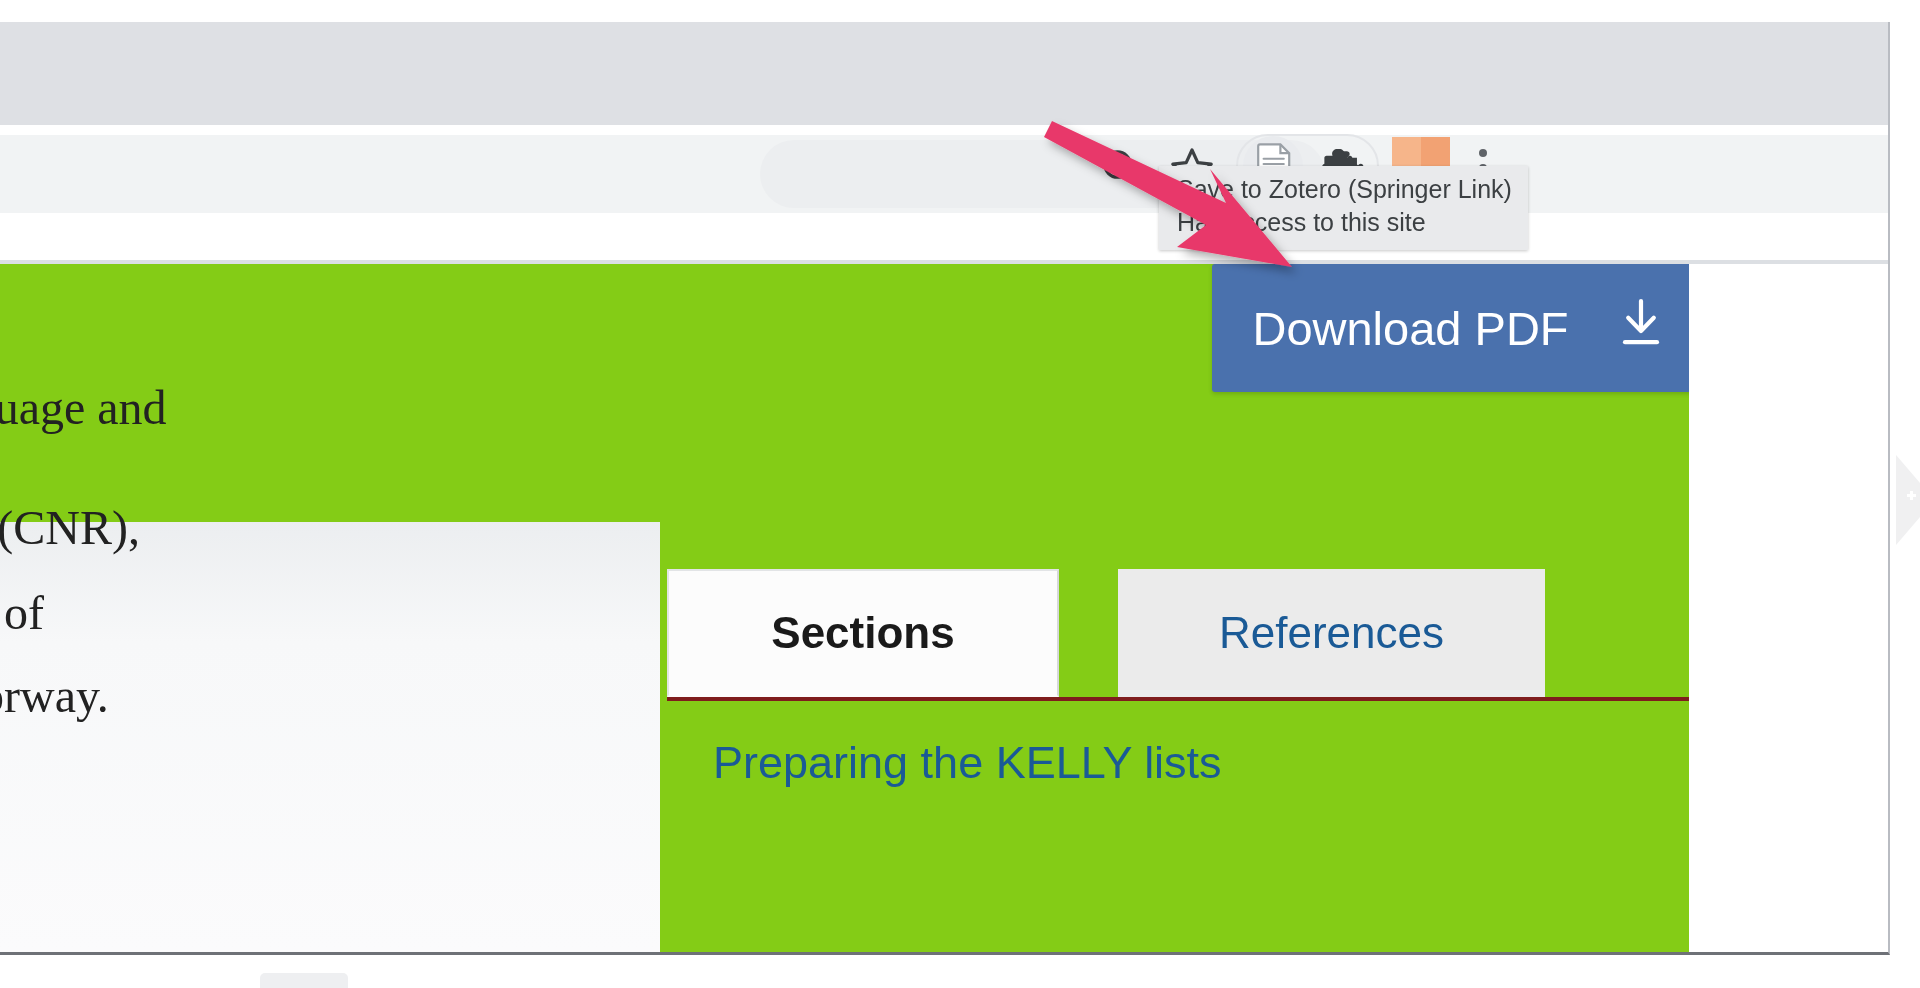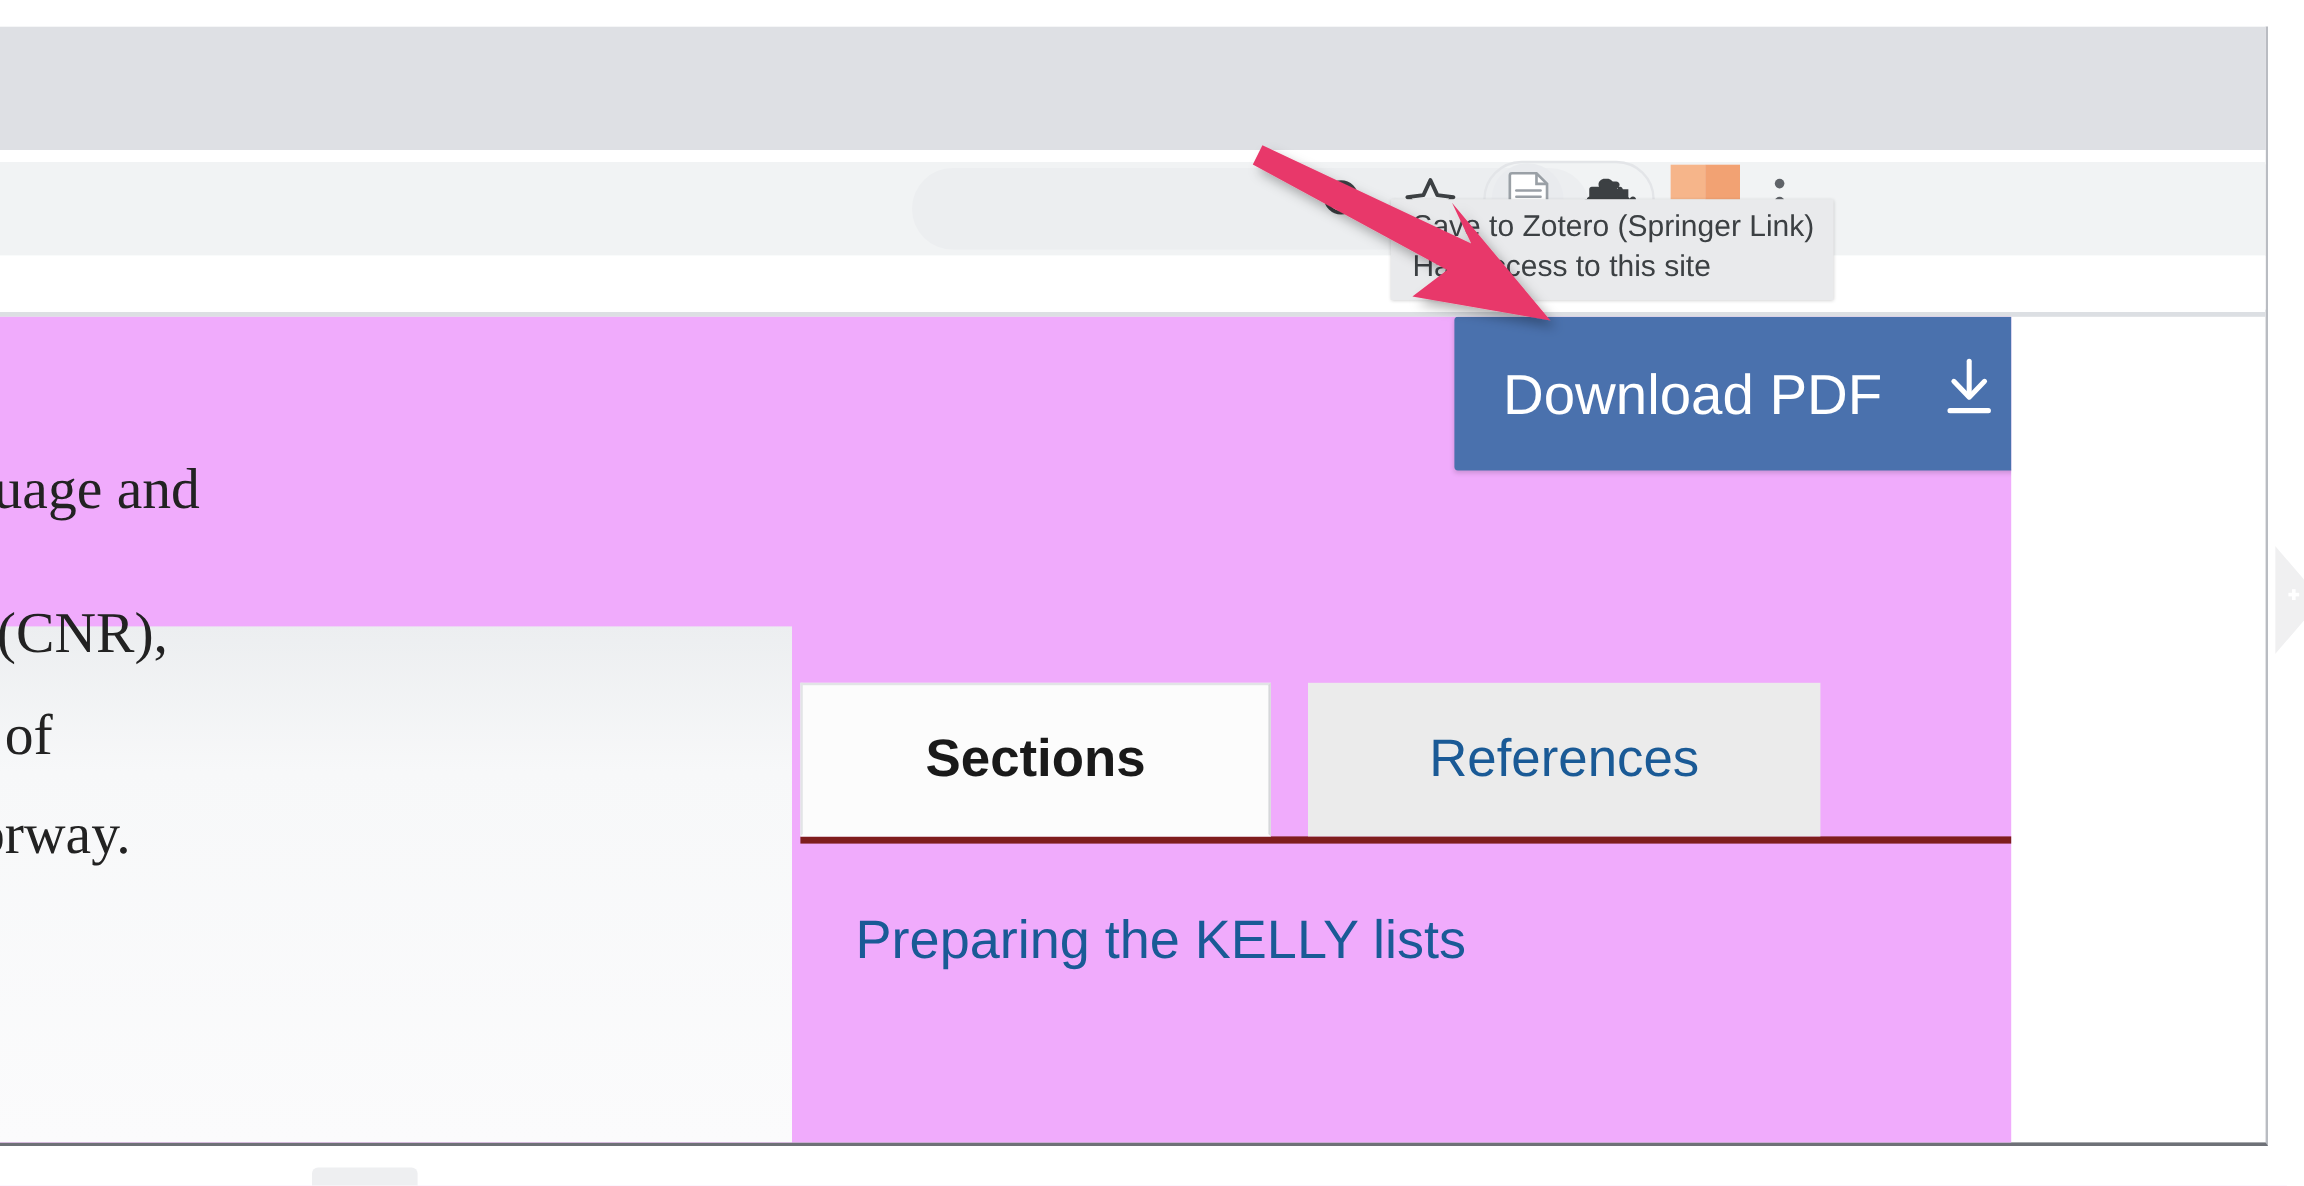--- a/index.html
+++ b/index.html
@@ -188,8 +188,9 @@
     top: 242px;
     width: 1676px;
     height: 691px;
-    background: #f0abfc;
+    background: #84cc16;
     overflow: hidden;
+    padding-left: 13px;
   }
 
   .download-btn {

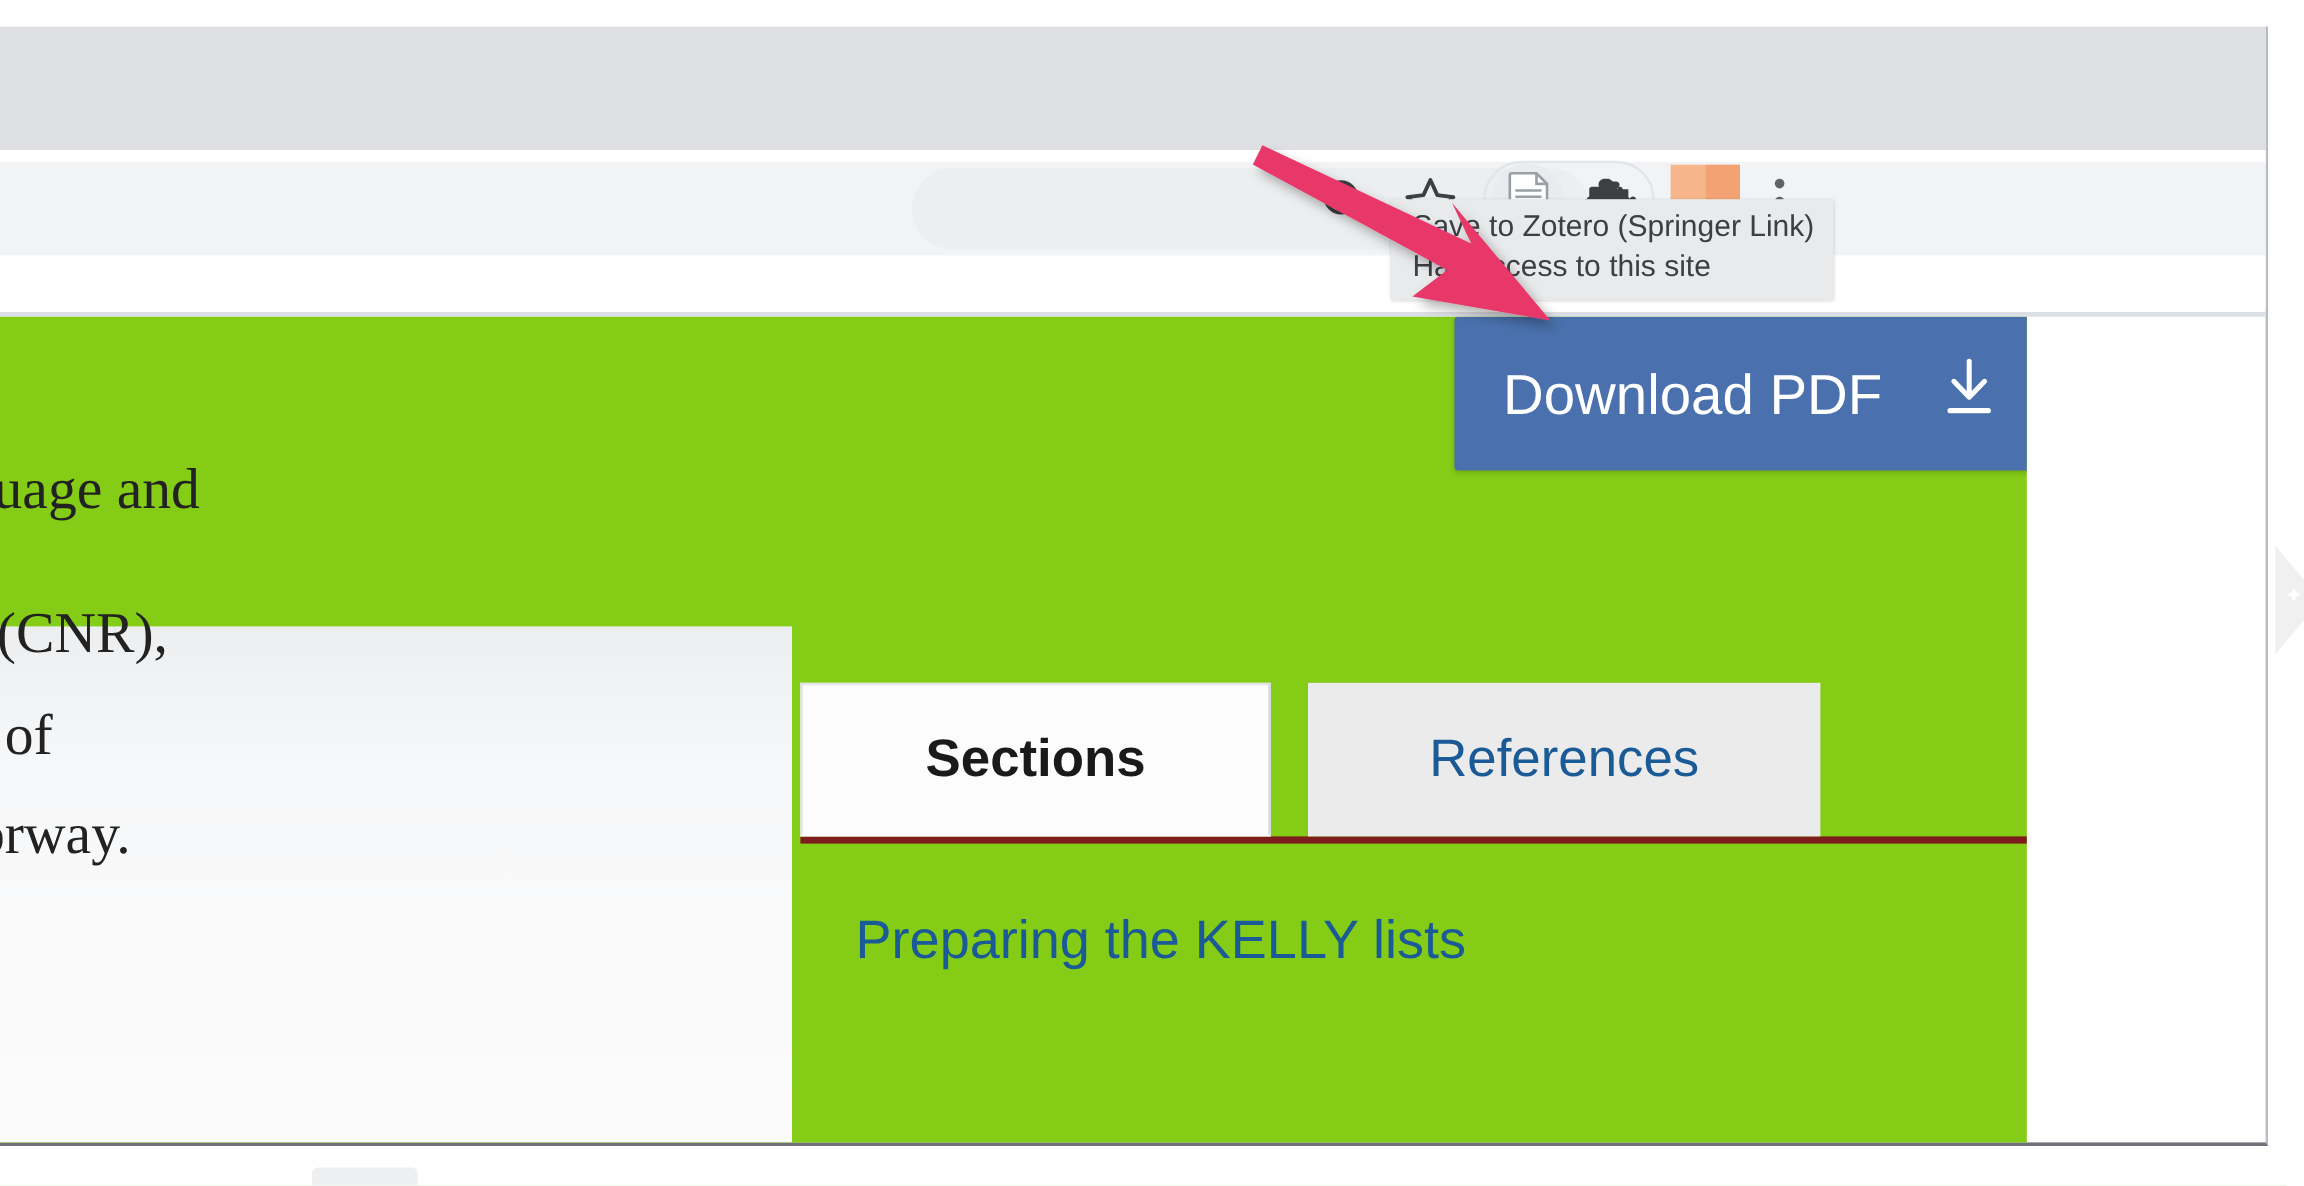--- a/index.html
+++ b/index.html
@@ -253,7 +253,8 @@
   .tabs-row {
     display: flex;
     height: 128px;
-    border-bottom: 6px solid #7f1d1d;
+    border-bottom: 4px solid #7f1d1d;
+    gap: 28px;
   }
   .tab {
     display: flex;

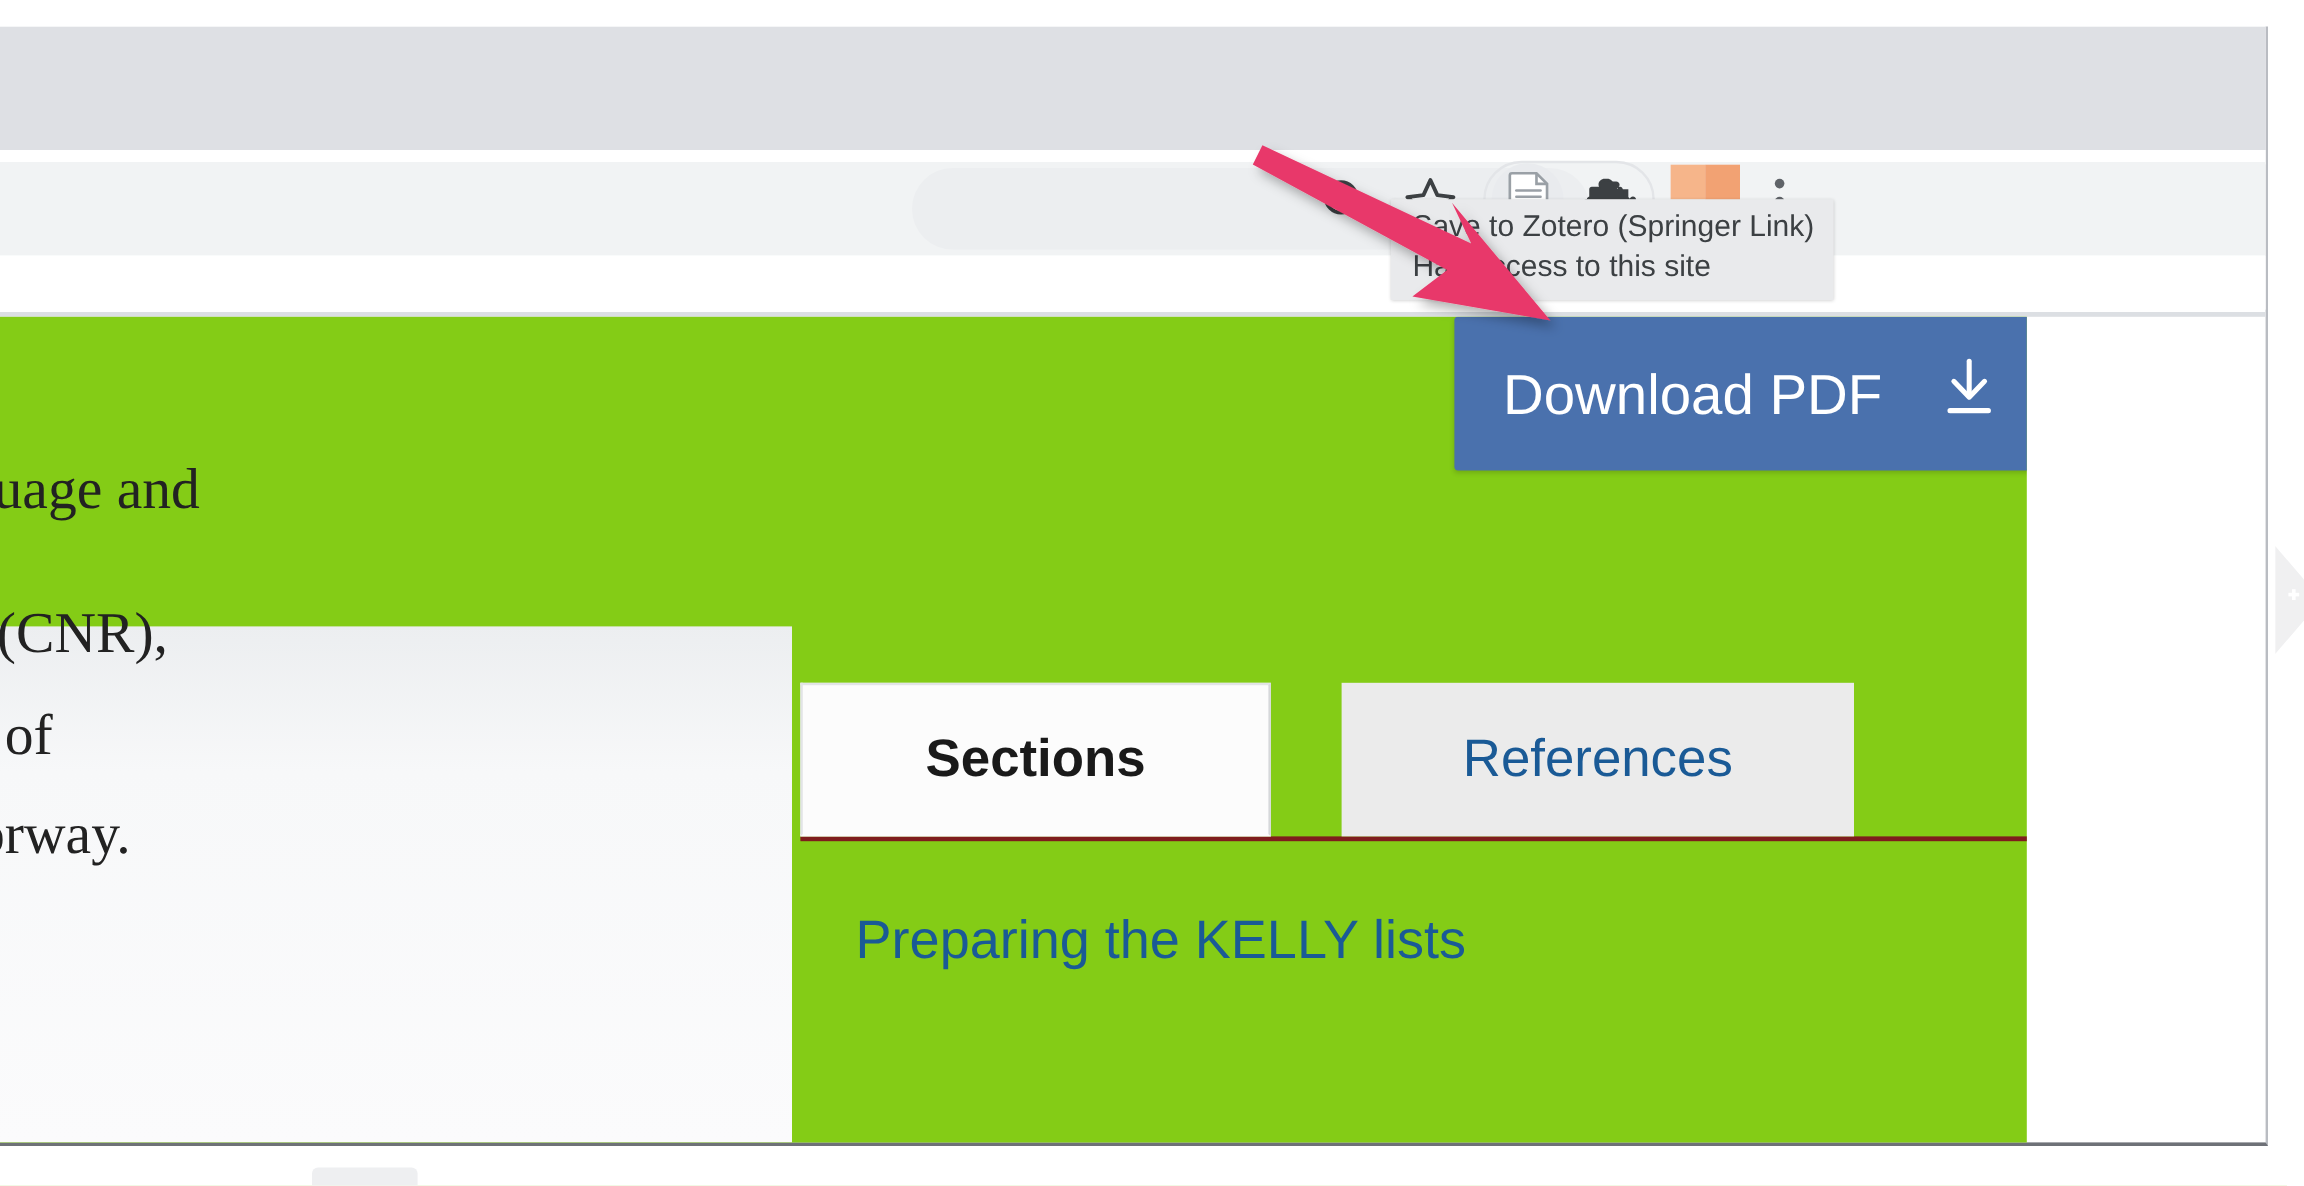--- a/index.html
+++ b/index.html
@@ -299,7 +299,6 @@
     text-decoration: none;
     white-space: nowrap;
     cursor: pointer;
-    margin-top: 20px;
   }
 
   

